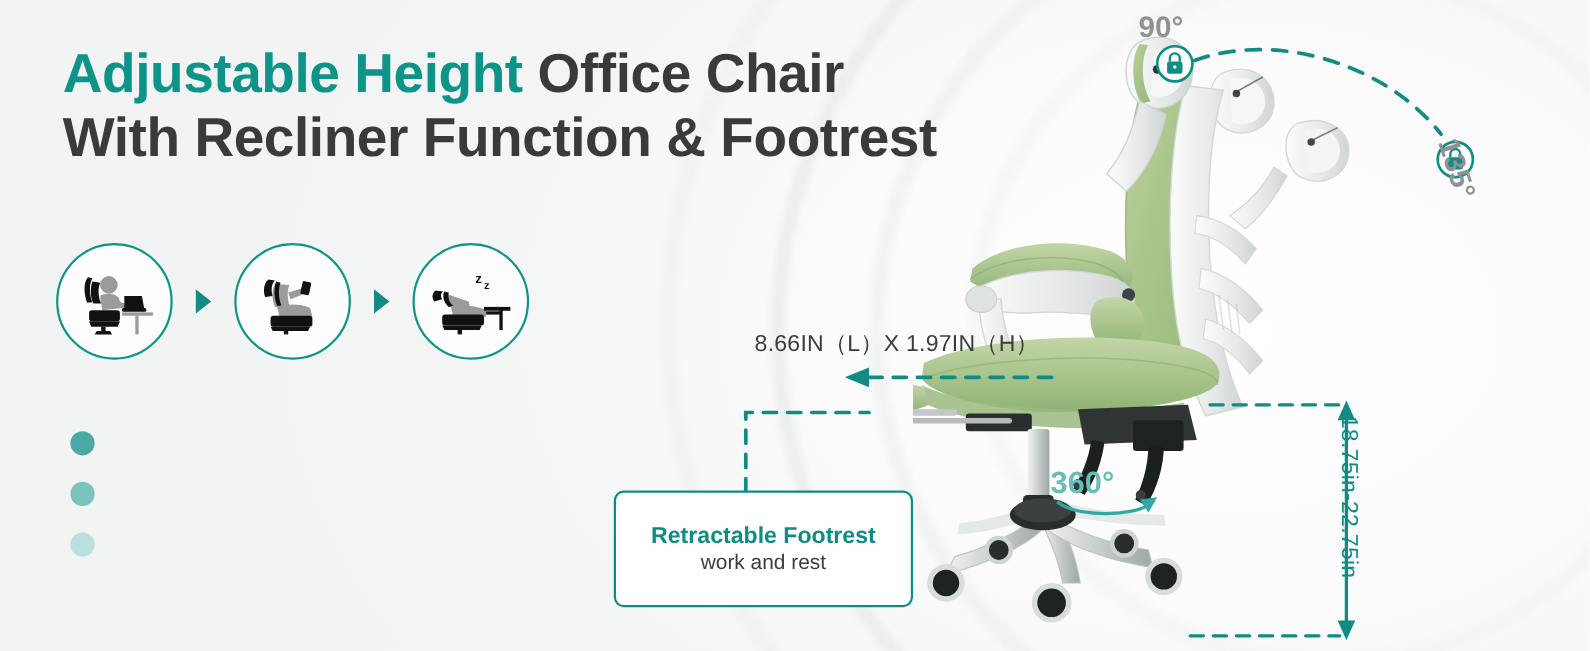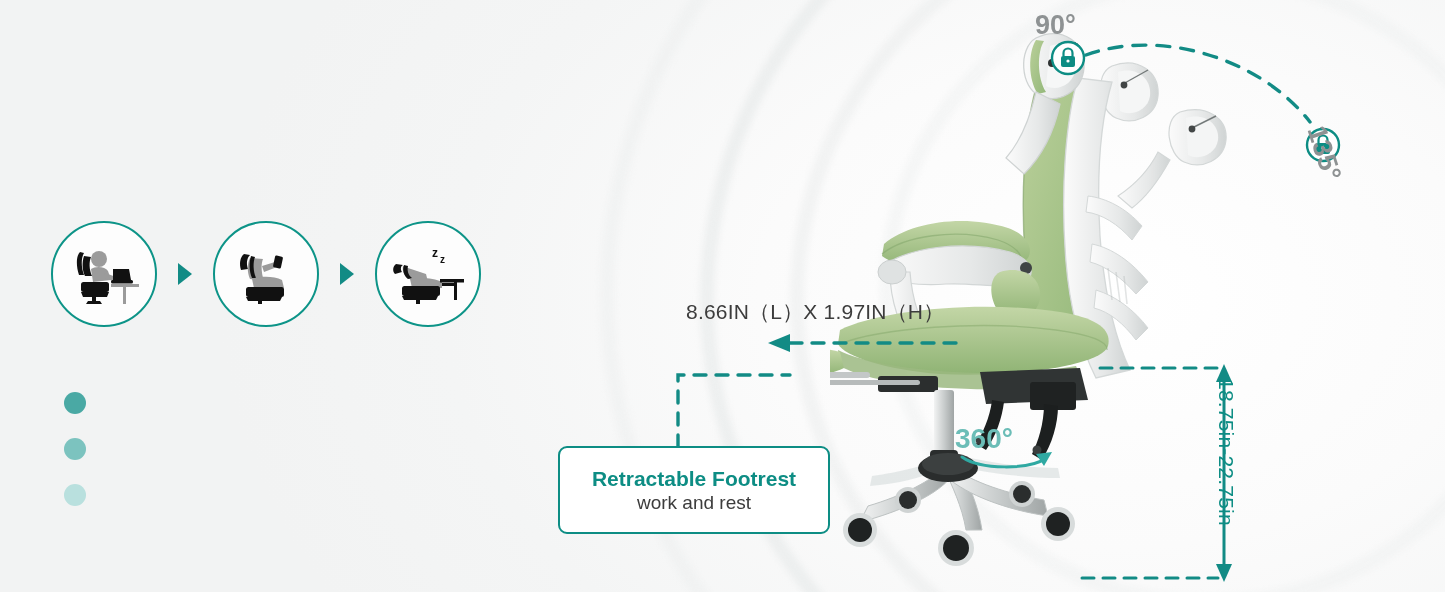--- a/index.html
+++ b/index.html
@@ -147,6 +147,10 @@
     <div class="ripple r4"></div>
   </div>
 
+  <h1 class="headline">
+    <span class="accent">Adjustable Height</span><span> Office Chair</span>
+    <span class="line2">With Recliner Function &amp; Footrest</span>
+  </h1>
 
   <div class="steps">
 

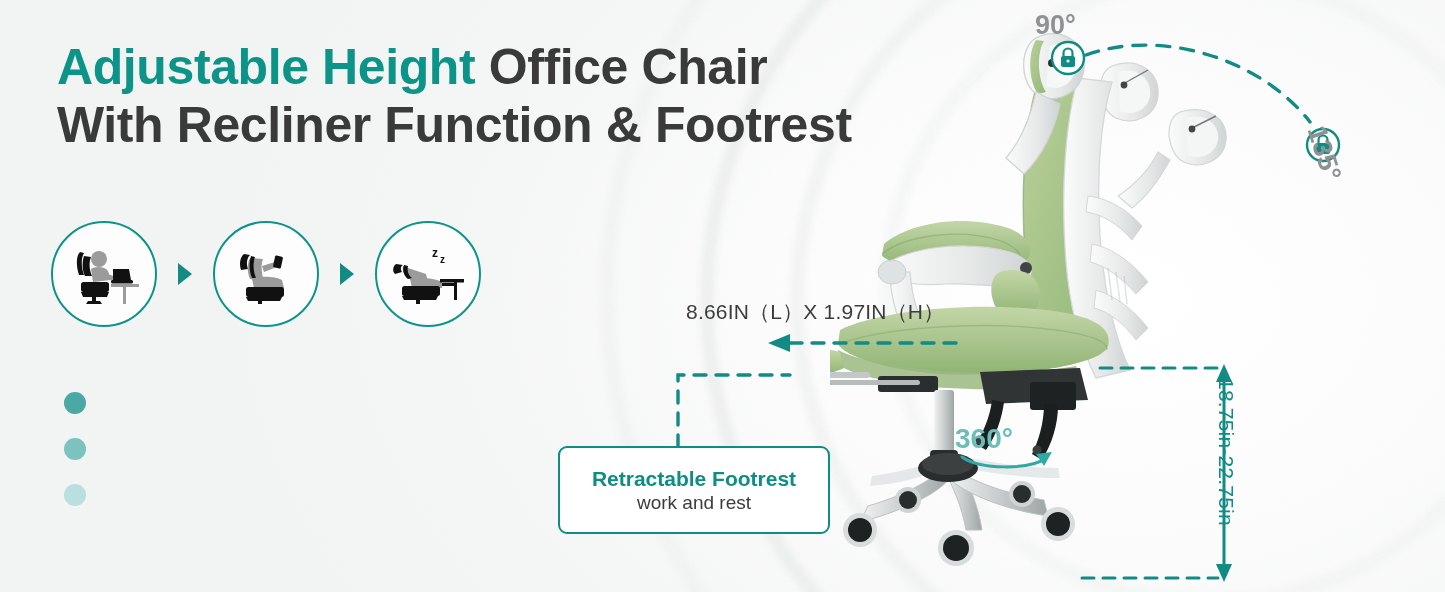--- a/index.html
+++ b/index.html
@@ -118,7 +118,7 @@
   .callout {
     position: absolute;
     left: 558px; top: 446px;
-    width: 272px; height: 88px;
+    width: 272px; height: 106px;
     border: 2px solid #0d8d84;
     border-radius: 9px;
     background: #ffffff;

